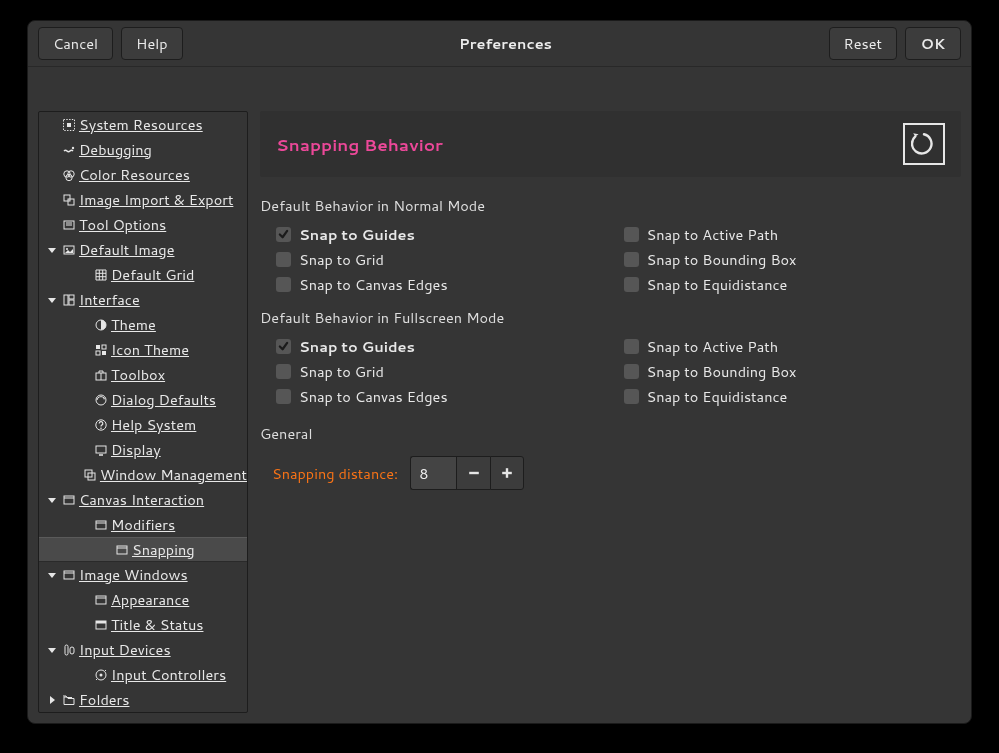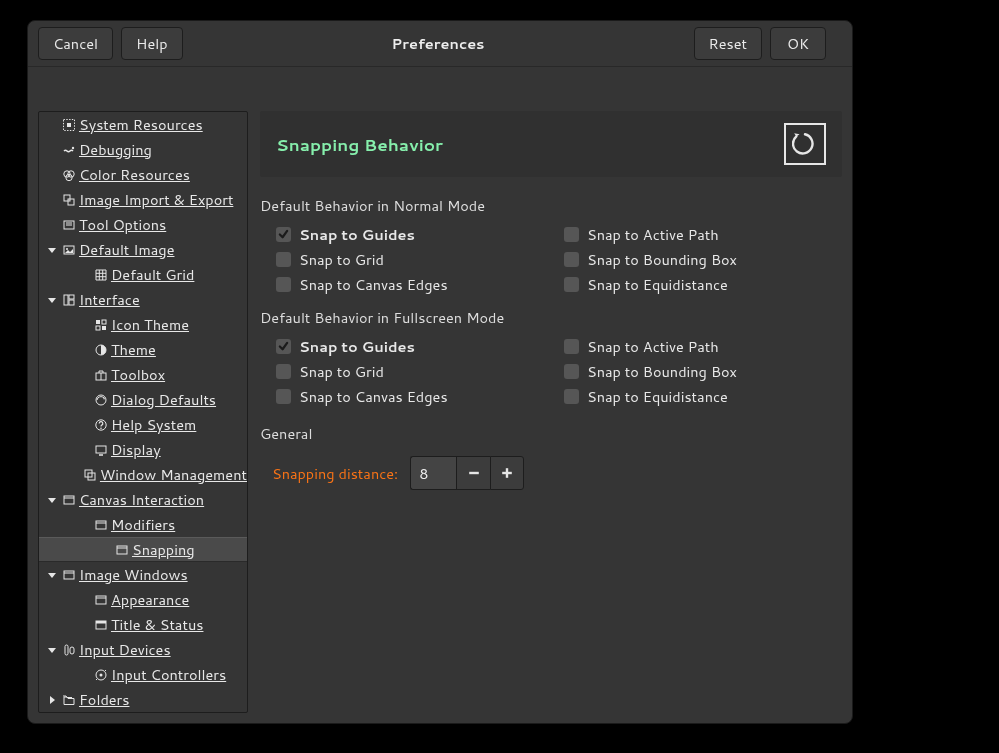--- a/index.html
+++ b/index.html
@@ -5,7 +5,7 @@
   * { margin: 0; padding: 0; box-sizing: border-box; }
   html, body { width: 999px; height: 753px; background: #000; font-family: "Cantarell","Segoe UI","Helvetica Neue",sans-serif; font-size: 14.5px; color: #e6e6e6; overflow: hidden; }
   .dialog {
-    position: absolute; left: 27px; top: 20px; width: 826px; height: 704px;
+    position: absolute; left: 27px; top: 20px; width: 945px; height: 704px;
     background: #353535; border: 1px solid #1a1a1a; border-radius: 8px;
     display: flex; flex-direction: column; gap: 34px;
   }

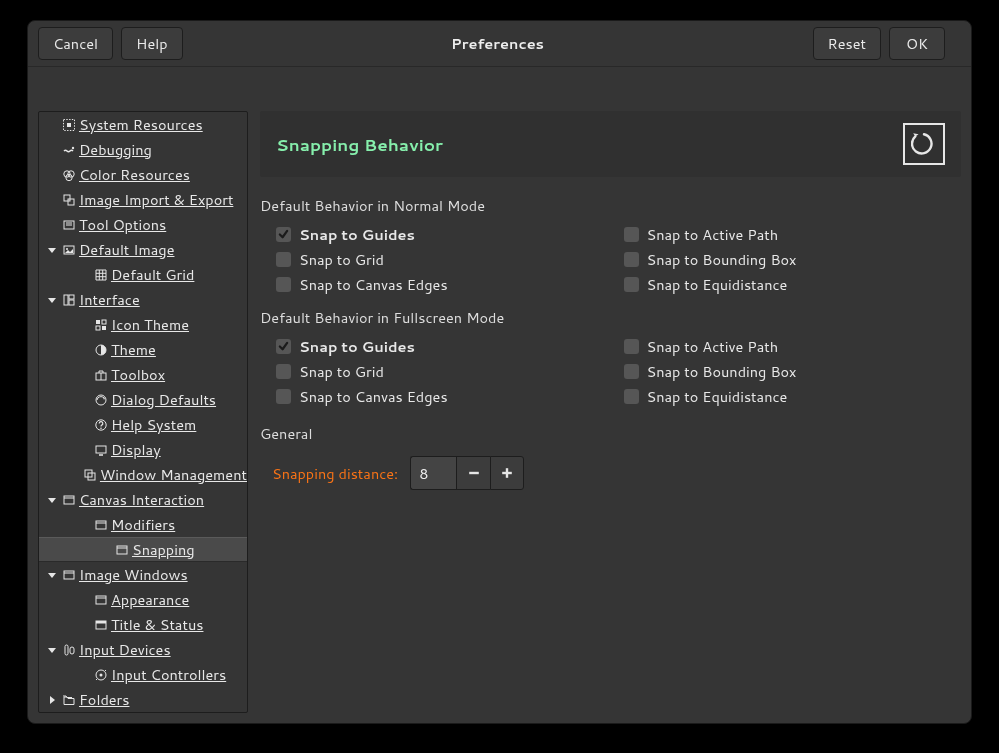--- a/index.html
+++ b/index.html
@@ -21,7 +21,7 @@
     margin: 0 4px; font-family: inherit;
   }
   .btn:first-child { margin-left: 0; }
-  .btn:last-child { margin-right: 16px; }
+  .btn:last-child { margin-right: 0; font-weight: bold; }
   .btn.ok { min-width: 56px; }
   
   .body { flex: 1; display: flex; padding: 10px; gap: 12px; }

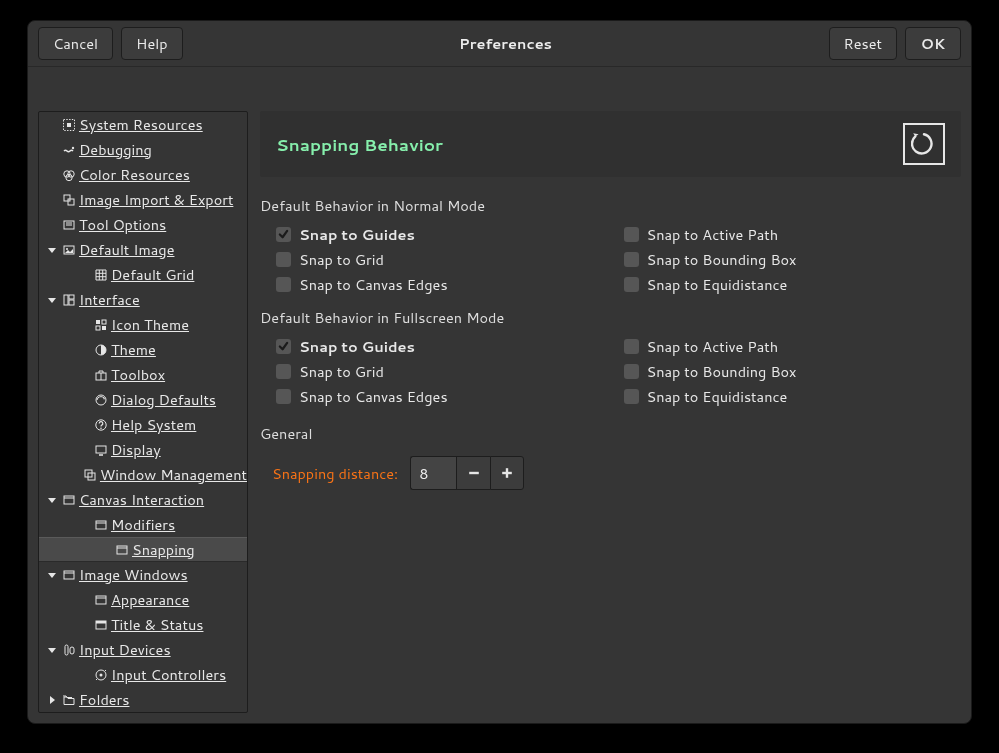--- a/index.html
+++ b/index.html
@@ -59,7 +59,7 @@
     background: #303030; border-radius: 2px; padding: 12px 16px;
     display: flex; align-items: center; margin-bottom: 14px;
   }
-  .panel-head h1 { font-size: 17px; font-weight: 700; color: #86efac; flex: 1; }
+  .panel-head h1 { font-size: 17px; font-weight: 700; color: #ec4899; flex: 1; }
   .reset-icon {
     width: 42px; height: 42px; border: 2px solid #e6e6e6; display: flex;
     align-items: center; justify-content: center;

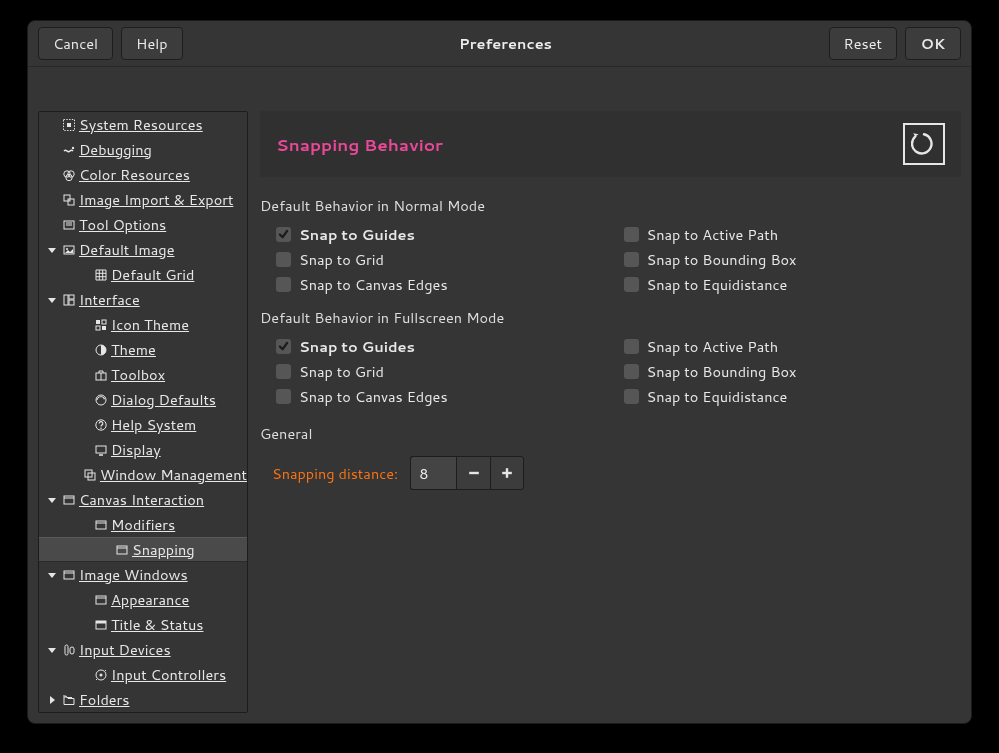--- a/index.html
+++ b/index.html
@@ -246,6 +246,21 @@
             </span>
             <span class="ticon">
               <svg viewBox="0 0 14 14">
+                <circle cx="7" cy="7" r="5" fill="none" stroke="#e6e6e6"></circle>
+                <path d="M7 2a5 5 0 0 1 0 10z" fill="#e6e6e6"></path>
+              </svg>
+            </span>
+            <span class="tlabel">Theme</span>
+          </div>
+          <div class="row">
+            <span style="display: inline-block; width: 34px;"></span>
+            <span class="expander blank">
+              <svg viewBox="0 0 10 10">
+                <polygon points="1,3 9,3 5,8"></polygon>
+              </svg>
+            </span>
+            <span class="ticon">
+              <svg viewBox="0 0 14 14">
                 <rect x="2" y="2" width="4" height="4" fill="#e6e6e6"></rect>
                 <rect x="8" y="2" width="4" height="4" fill="none" stroke="#e6e6e6"></rect>
                 <rect x="2" y="8" width="4" height="4" fill="none" stroke="#e6e6e6"></rect>
@@ -253,21 +268,6 @@
               </svg>
             </span>
             <span class="tlabel">Icon Theme</span>
-          </div>
-          <div class="row">
-            <span style="display: inline-block; width: 34px;"></span>
-            <span class="expander blank">
-              <svg viewBox="0 0 10 10">
-                <polygon points="1,3 9,3 5,8"></polygon>
-              </svg>
-            </span>
-            <span class="ticon">
-              <svg viewBox="0 0 14 14">
-                <circle cx="7" cy="7" r="5" fill="none" stroke="#e6e6e6"></circle>
-                <path d="M7 2a5 5 0 0 1 0 10z" fill="#e6e6e6"></path>
-              </svg>
-            </span>
-            <span class="tlabel">Theme</span>
           </div>
           <div class="row">
             <span style="display: inline-block; width: 34px;"></span>

